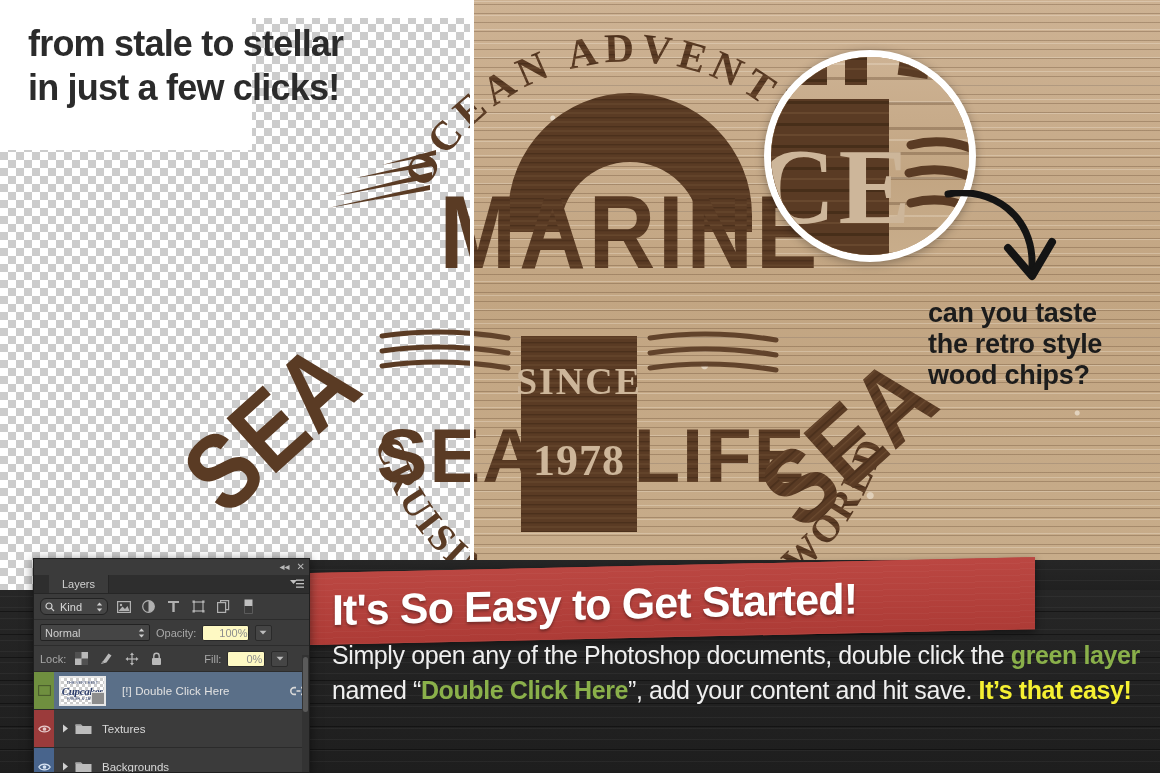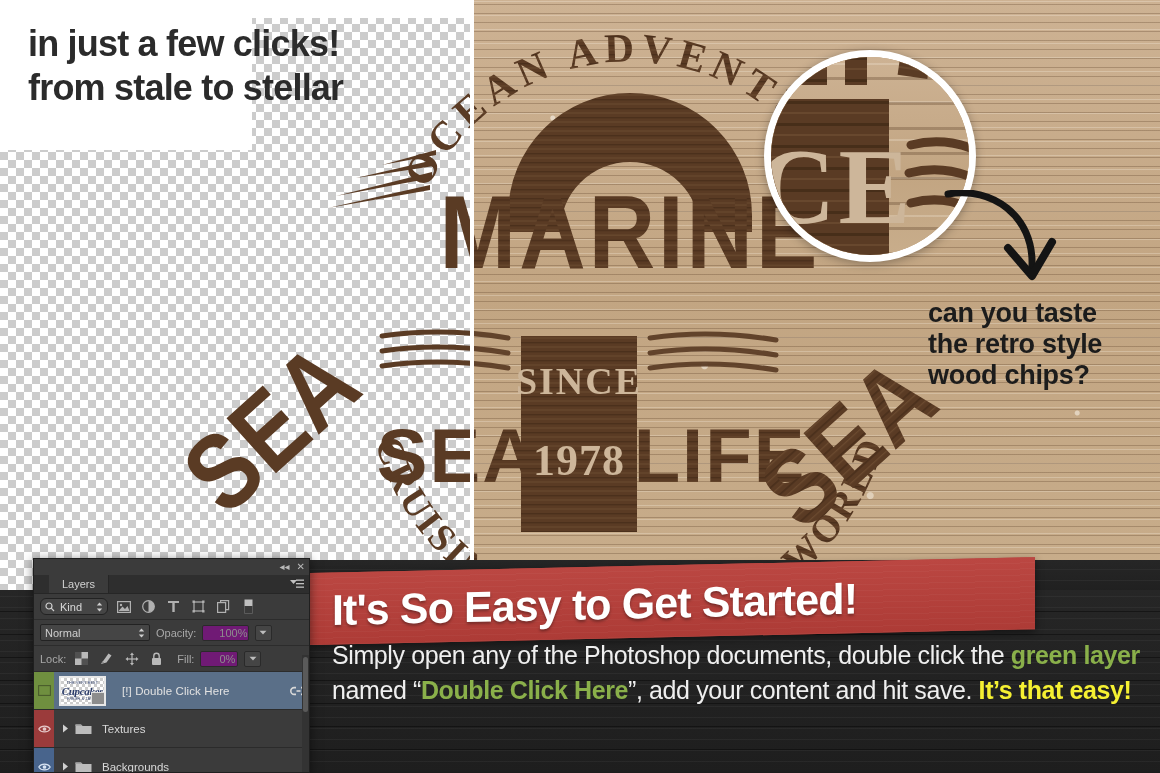--- a/index.html
+++ b/index.html
@@ -420,8 +420,8 @@
   </div>
 
   <div class="headline">
+    <div>from stale to stellar</div>
     <div>in just a few clicks!</div>
-    <div>from stale to stellar</div>
   </div>
 
   <div class="darkband-top"></div>

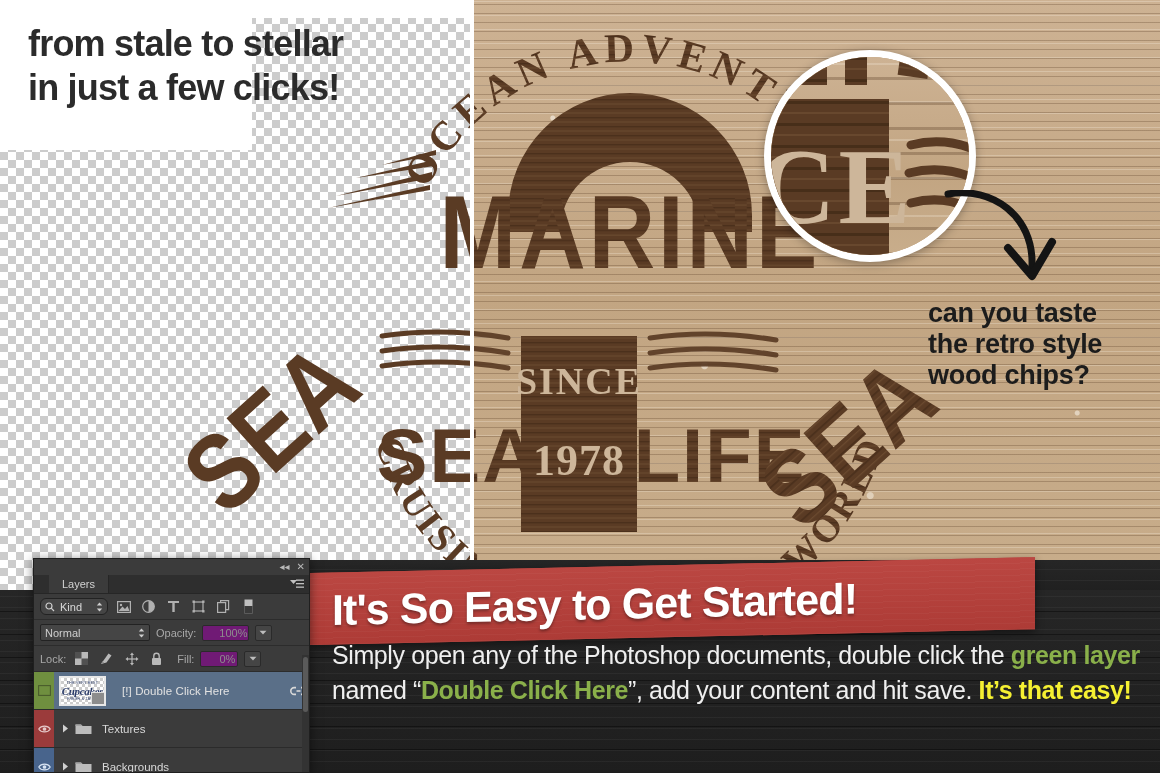--- a/index.html
+++ b/index.html
@@ -201,7 +201,7 @@
   }
   .ps-lbl { font-size:11px; color:#a8a8a8; }
   .ps-val-box {
-    background:#701a75; border:1px solid #2a2a2a; border-radius:2px;
+    background:#fef9c3; border:1px solid #2a2a2a; border-radius:2px;
     height:16px; min-width:38px; display:flex; align-items:center; justify-content:center;
     font-size:11px; color:#8d8d8d;padding-left:16px;
   }

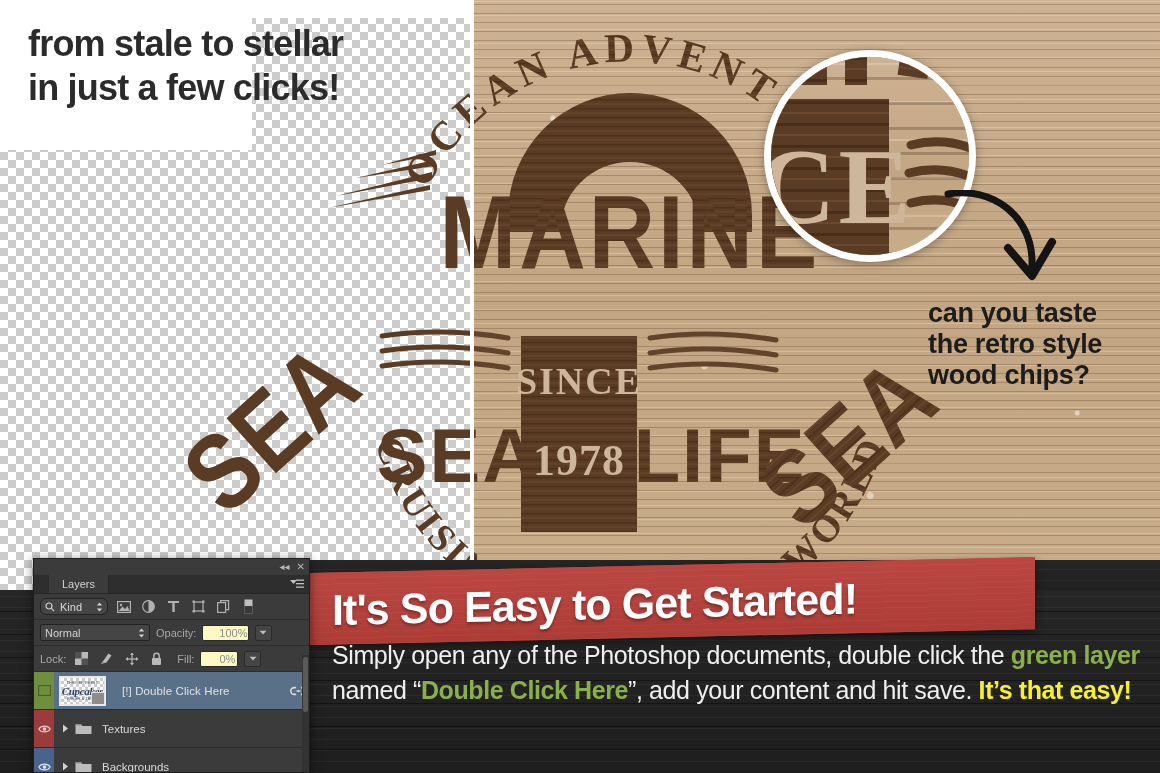--- a/index.html
+++ b/index.html
@@ -554,7 +554,7 @@
           <rect x="1" y="6" width="9" height="7" rx="1" fill="#cfcfcf"></rect>
         </svg>
       </div>
-      <span class="ps-lbl" style="margin-left:5px">Fill:</span>
+      <span class="ps-lbl" style="margin-left:32px">Fill:</span>
       <div class="ps-val-box">0%</div>
       <div class="ps-stepper">
         <svg width="8" height="5" viewBox="0 0 8 5">

